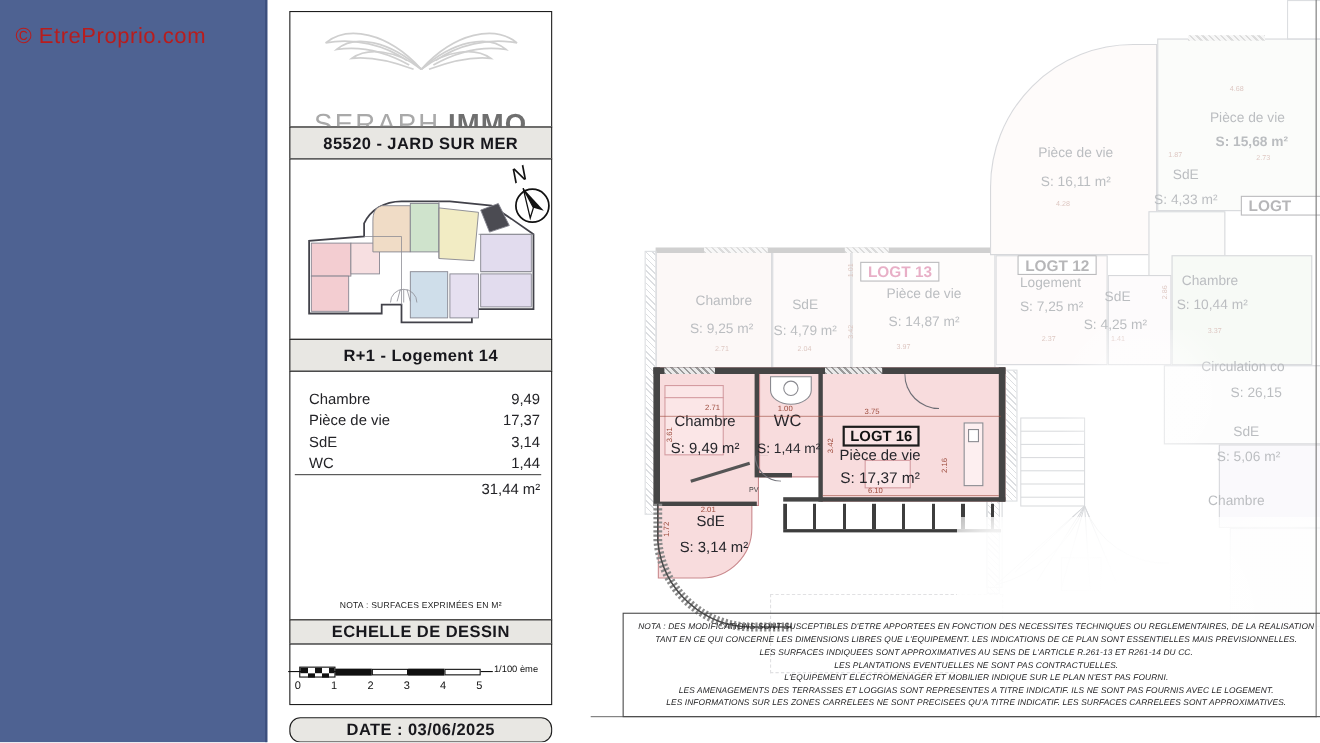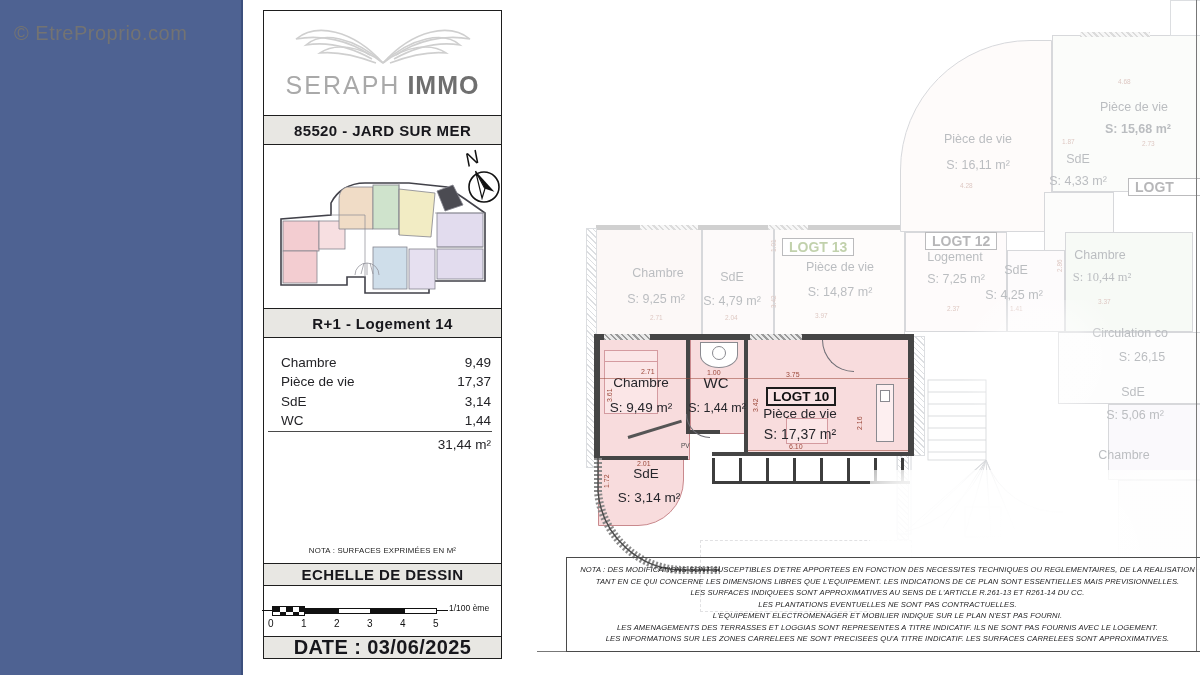--- a/index.html
+++ b/index.html
@@ -8,7 +8,7 @@
   .abs{position:absolute;box-sizing:border-box;}
   
   .band{left:0;top:0;width:243px;height:675px;background:#4e6292;border-right:2px solid #3c4f7d;}
-  .wm{left:14px;top:22px;font-size:20px;color:#737373;letter-spacing:.5px;}
+  .wm{left:14px;top:22px;font-size:20px;color:#b91c1c;letter-spacing:.5px;}
   
   .tb{left:263px;width:239px;background:#fff;border:1.6px solid #1e1e1e;}
   .gray{background:#e8e7e3;display:flex;align-items:center;justify-content:center;

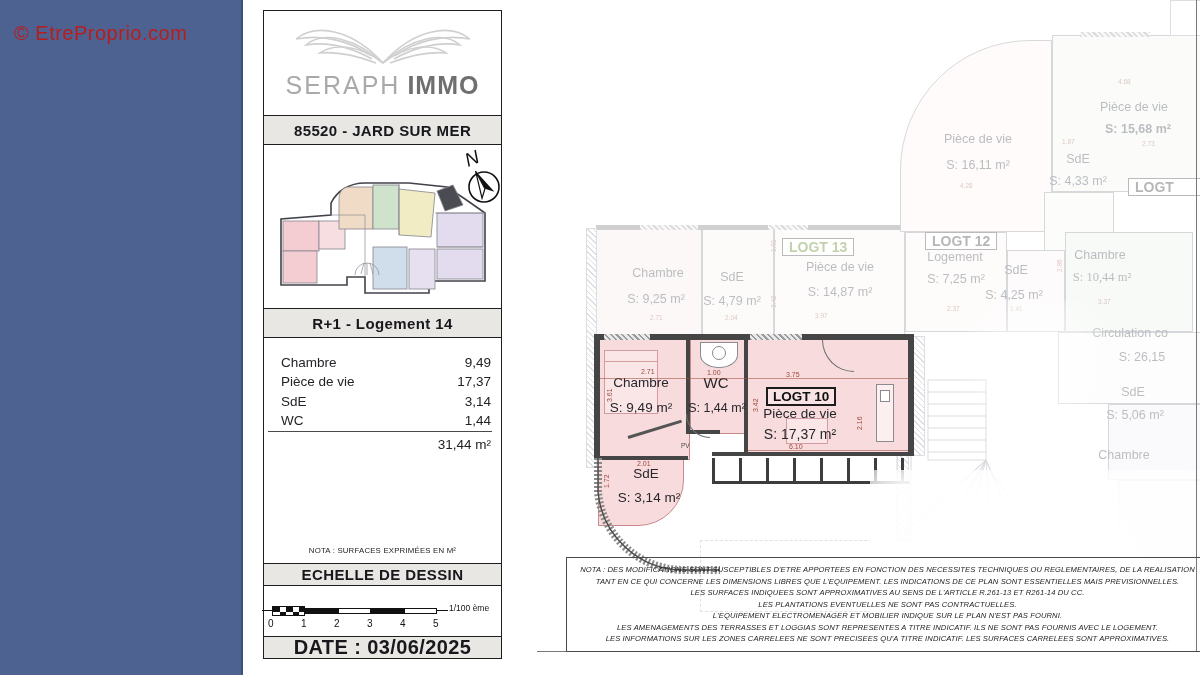--- a/index.html
+++ b/index.html
@@ -16,7 +16,7 @@
   
   .brand{display:flex;align-items:baseline;justify-content:center;gap:7px;width:100%;}
   .brand .lt{font-size:25px;letter-spacing:2px;color:#a9a9a9;}
-  .brand .bd{font-size:25px;letter-spacing:1px;color:#6f6f6f;font-weight:bold;}
+  .brand .bd{font-size:25px;letter-spacing:1px;color:#6f6f6f;font-weight:bold;margin-top:28px;}
   
   .srow{position:absolute;left:281px;width:210px;display:flex;justify-content:space-between;
         font-size:13.5px;color:#232327;}

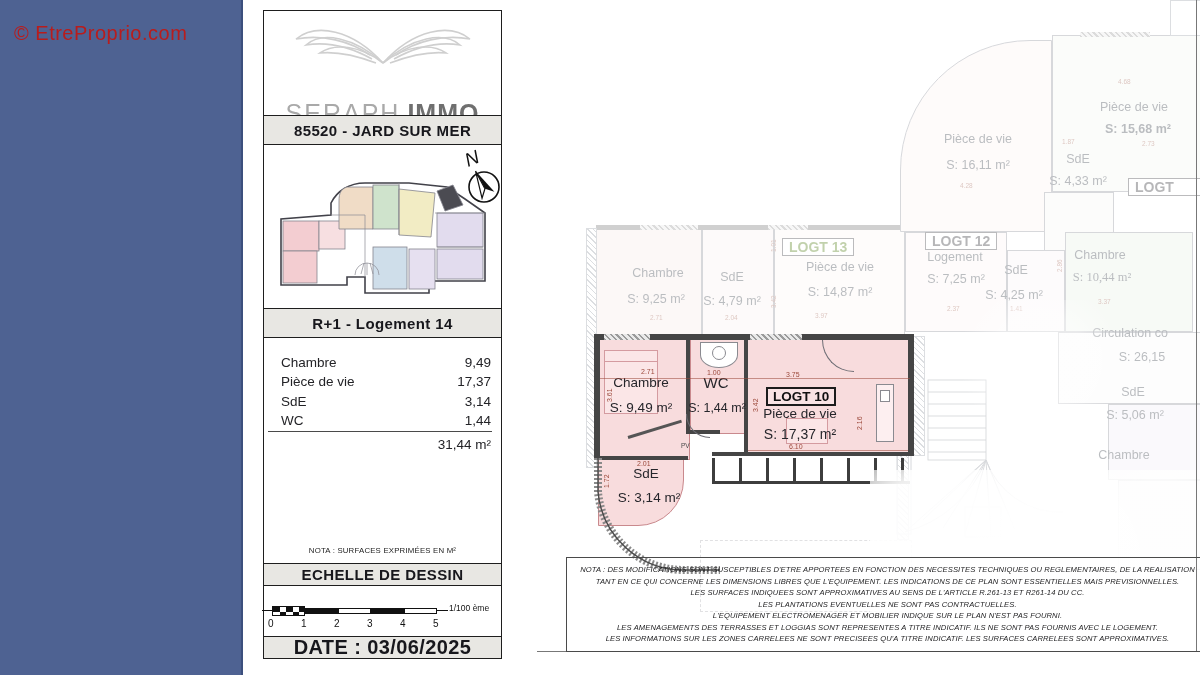--- a/index.html
+++ b/index.html
@@ -175,7 +175,7 @@
     <div class="abs flbl" style="left:222px;top:270px;">SdE</div>
     <div class="abs farea" style="left:222px;top:294px;">S: 4,79 m²</div>
     <div class="abs fdim" style="left:215px;top:314px;">2.04</div>
-    <div class="abs" style="left:272px;top:238px;border:1.6px solid #3a3a40;padding:0 6px;font-size:14px;font-weight:bold;color:#4d7c0f;background:#fff;">LOGT 13</div>
+    <div class="abs" style="left:272px;top:238px;border:1.6px solid #3a3a40;padding:0 6px;font-size:14px;font-weight:bold;color:#be185d;background:#fff;">LOGT 13</div>
     <div class="abs flbl" style="left:330px;top:260px;">Pièce de vie</div>
     <div class="abs farea" style="left:330px;top:285px;">S: 14,87 m²</div>
     <div class="abs fdim" style="left:305px;top:312px;">3.97</div>

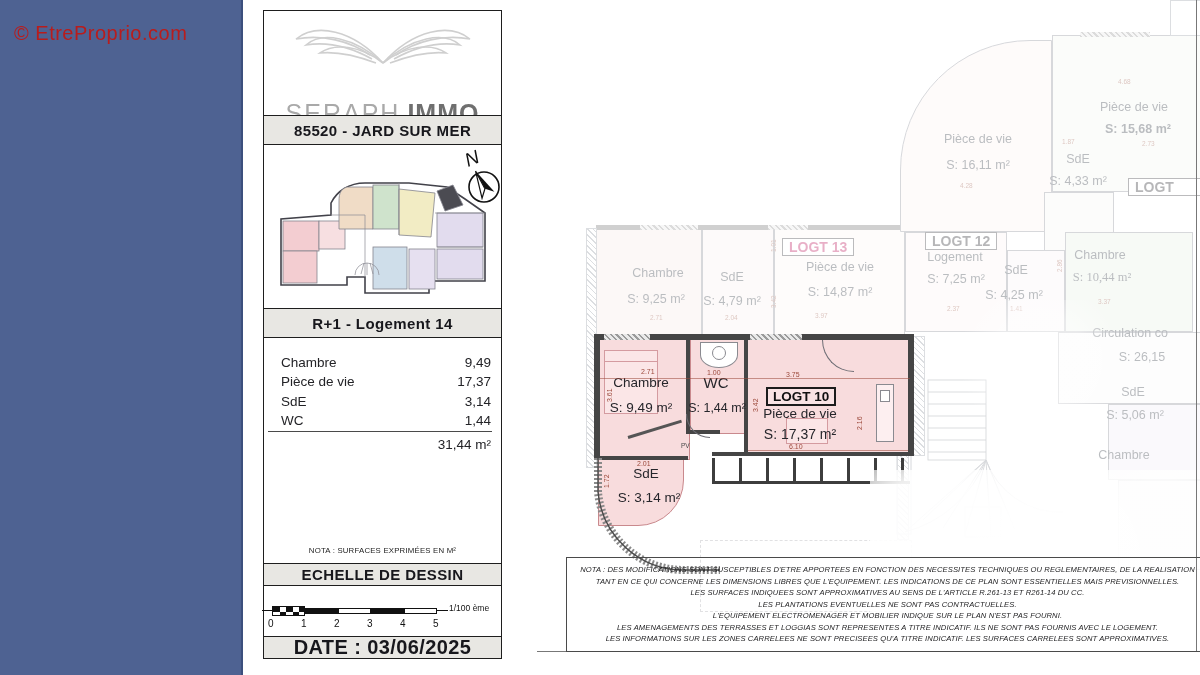--- a/index.html
+++ b/index.html
@@ -213,7 +213,7 @@
 
     <div class="abs froom" style="left:555px;top:232px;width:128px;height:100px;background:#e9f1e7;"></div>
     <div class="abs flbl" style="left:590px;top:248px;">Chambre</div>
-    <div class="abs farea" style="left:592px;top:270px;font-family:Liberation Serif, serif;">S: 10,44 m²</div>
+    <div class="abs farea" style="left:592px;top:270px;">S: 10,44 m²</div>
     <div class="abs fdim" style="left:588px;top:298px;">3.37</div>
     <div class="abs fdim vtxt" style="left:546px;top:272px;">2.86</div>
 

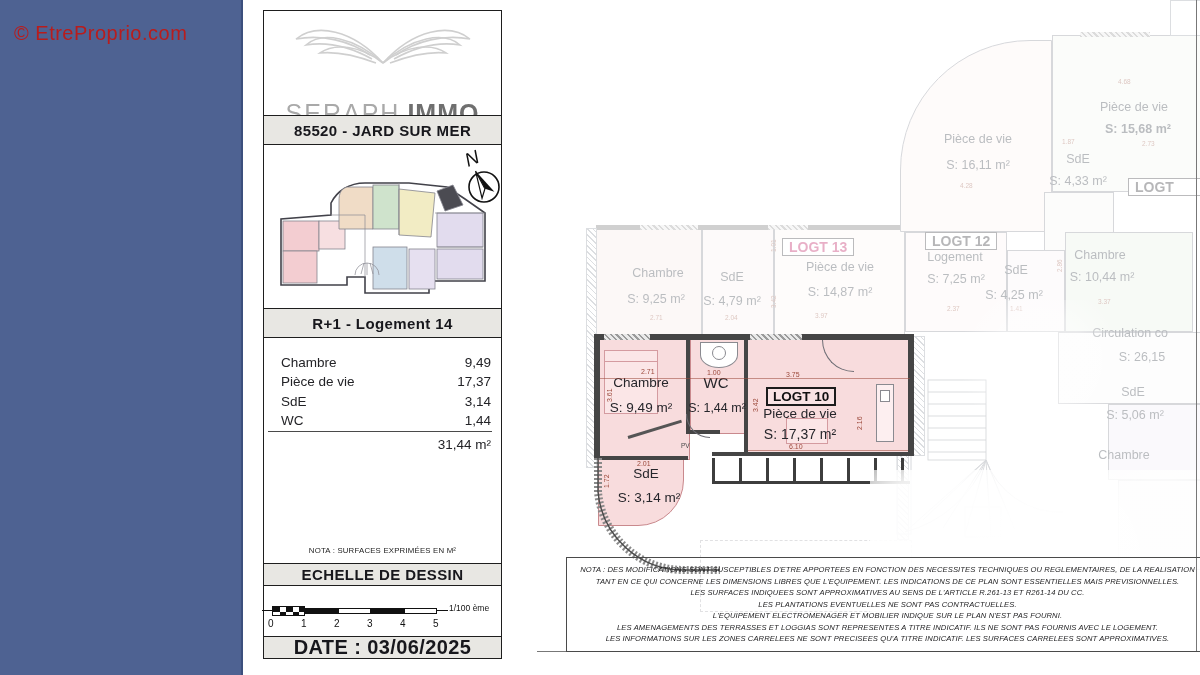--- a/index.html
+++ b/index.html
@@ -297,7 +297,7 @@
   <div class="abs hlbl" style="left:716px;top:374px;font-size:15px;">WC</div>
   <div class="abs harea" style="left:717px;top:401px;font-size:12.5px;">S: 1,44 m²</div>
   <div class="abs" style="left:766px;top:387px;border:2px solid #1c1c1c;background:#f9e3e4;padding:0 5px;
-        font-size:13.5px;font-weight:bold;color:#111;">LOGT 10</div>
+        font-size:13.5px;font-weight:bold;color:#111;">LOGT 16</div>
   <div class="abs hlbl" style="left:800px;top:406px;">Pièce de vie</div>
   <div class="abs harea" style="left:800px;top:426px;font-size:14px;">S: 17,37 m²</div>
   <div class="abs hlbl" style="left:646px;top:466px;">SdE</div>

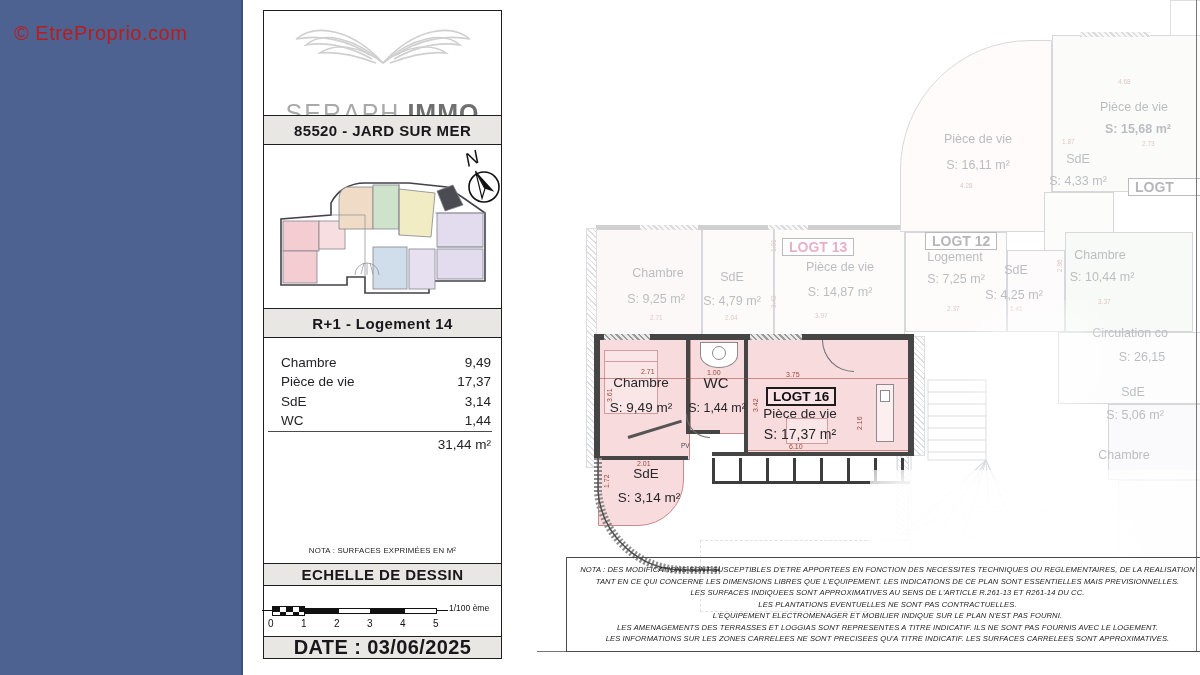--- a/index.html
+++ b/index.html
@@ -157,7 +157,7 @@
   <div class="abs tick" style="left:433px;top:618px;">5</div>
   <div class="abs" style="left:449px;top:603px;font-size:8.5px;color:#111;">1/100 ème</div>
 
-  <div class="abs tb gray" style="top:636px;height:23px;font-size:20px;">
+  <div class="abs tb gray" style="top:652px;height:23px;font-size:15px;border-radius:10px;">
     <span>DATE : 03/06/2025</span>
   </div>
 

